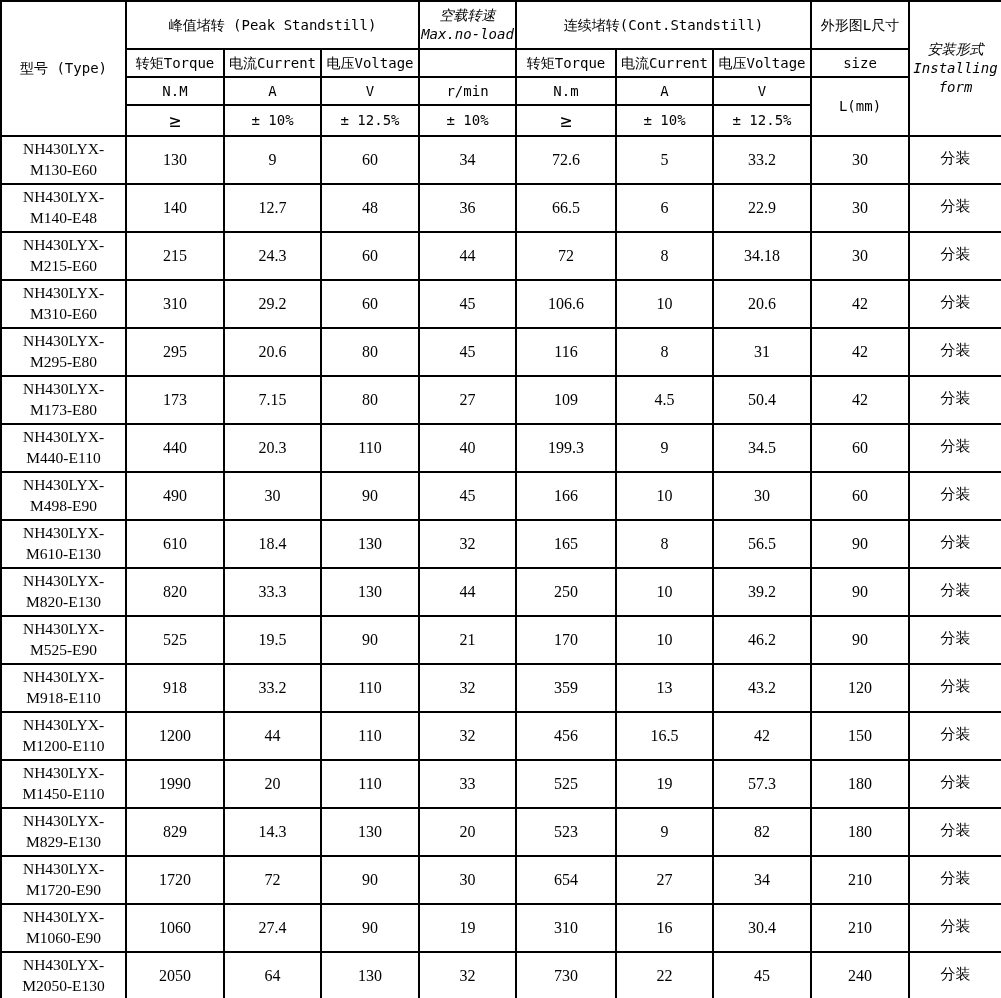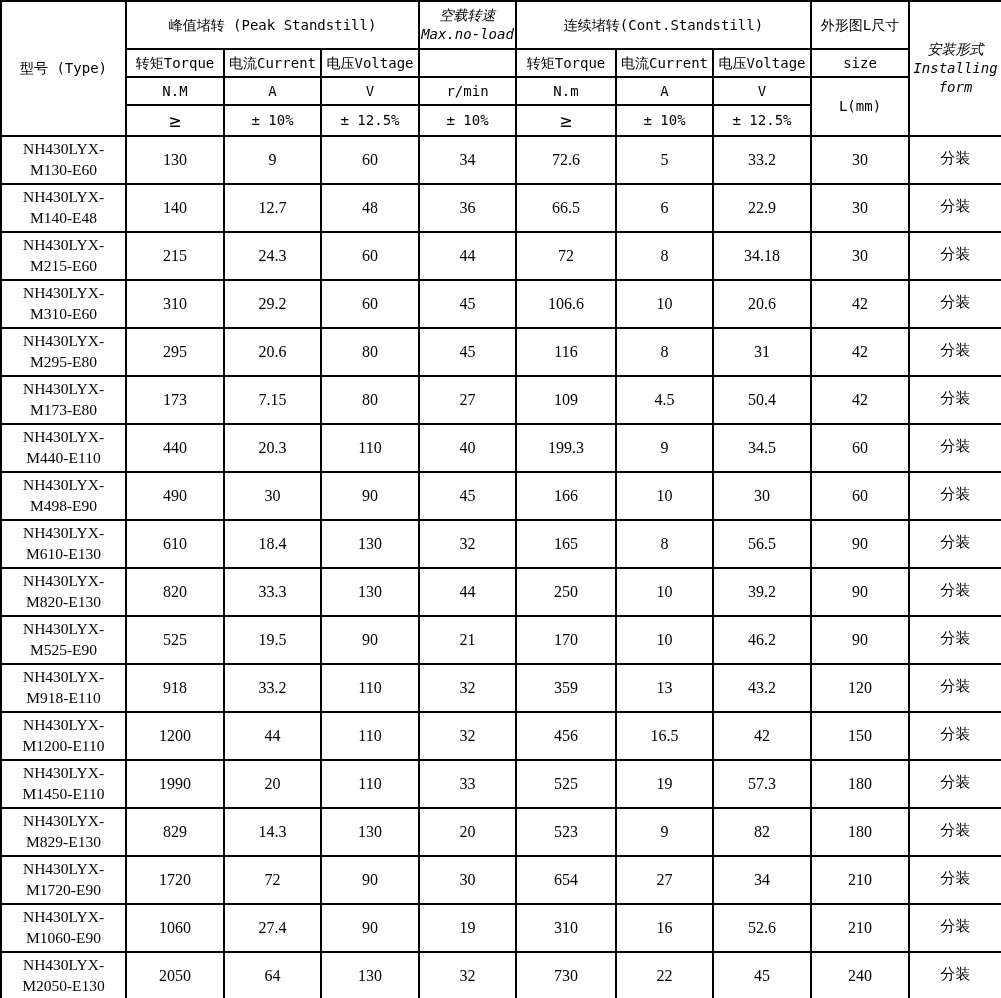--- a/index.html
+++ b/index.html
@@ -335,7 +335,7 @@
           <td>19</td>
           <td>310</td>
           <td>16</td>
-          <td>52.6</td>
+          <td>30.4</td>
           <td>210</td>
           <td class="cjk">分装</td>
         </tr>

